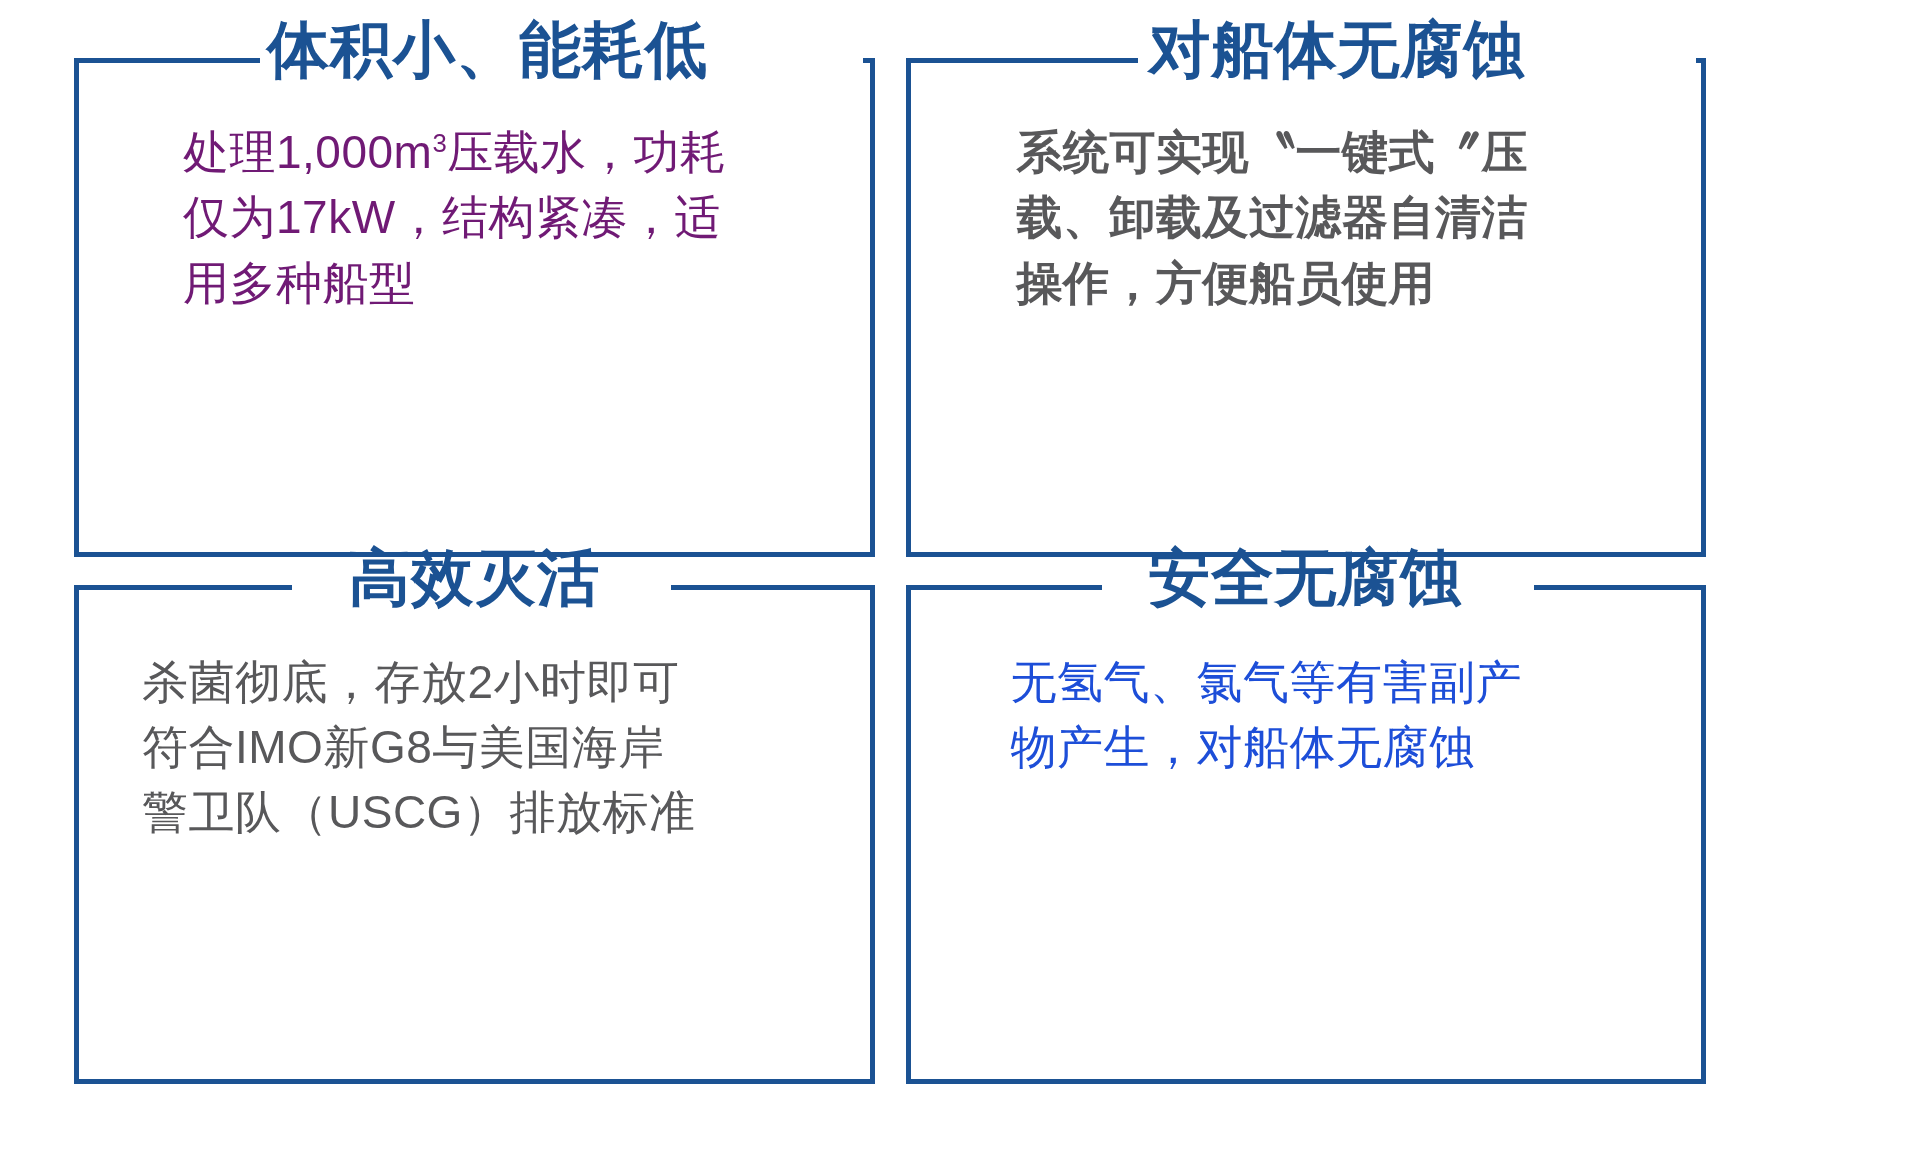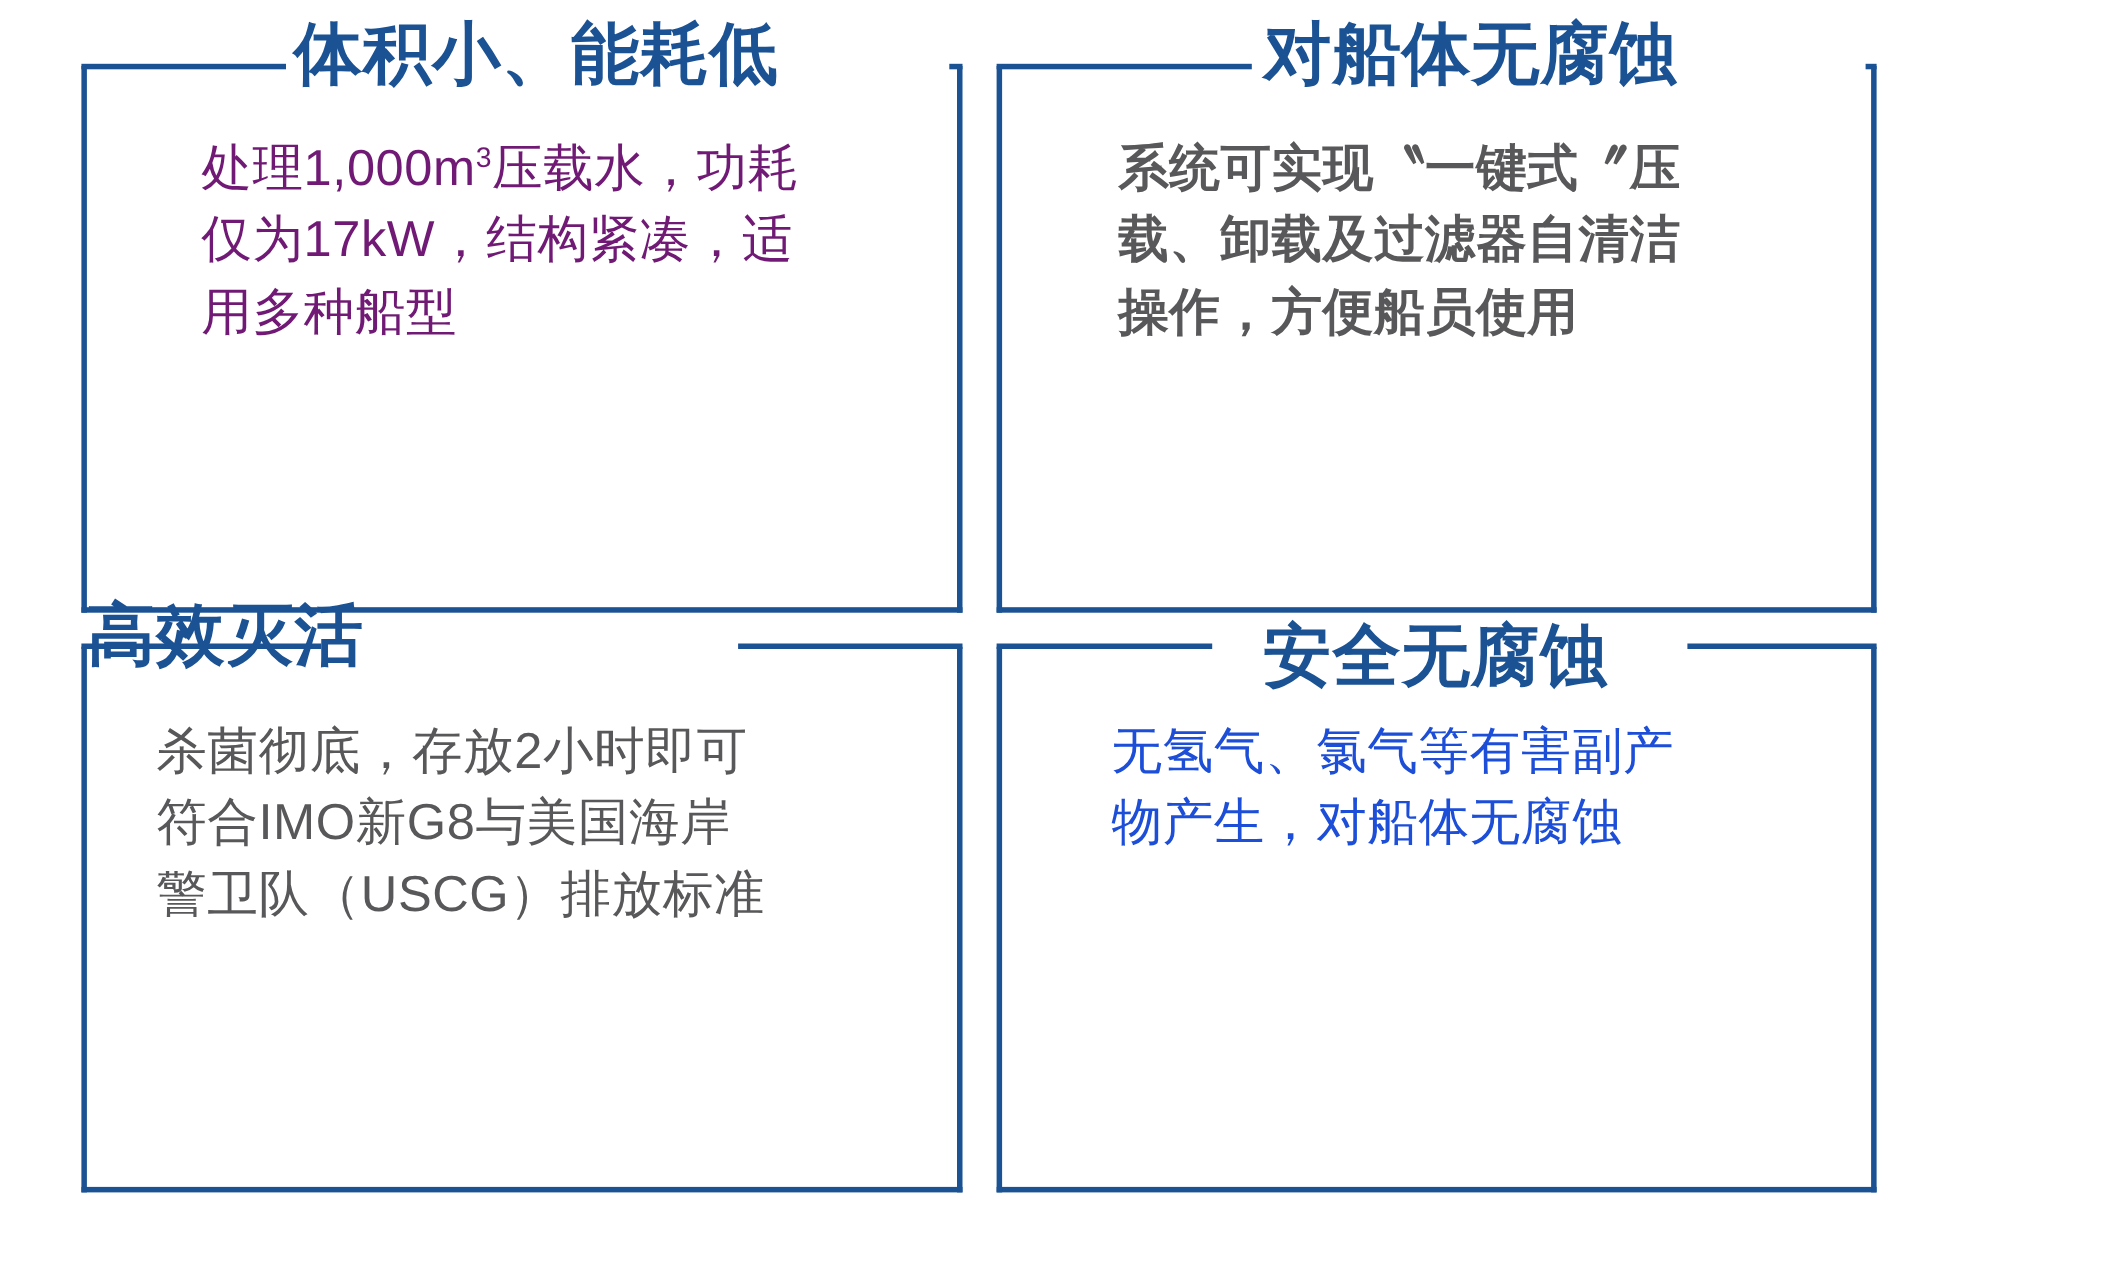--- a/index.html
+++ b/index.html
@@ -113,7 +113,7 @@
   .c2 .rule-left  { width: 232px; }
   .c2 .rule-right { width: 10px; }
 
-  .c3 .card-title { justify-content: flex-start; }
+  .c3 .card-title { justify-content: center; }
   .c3 .rule-left  { width: 218px; }
   .c3 .rule-right { width: 204px; }
 

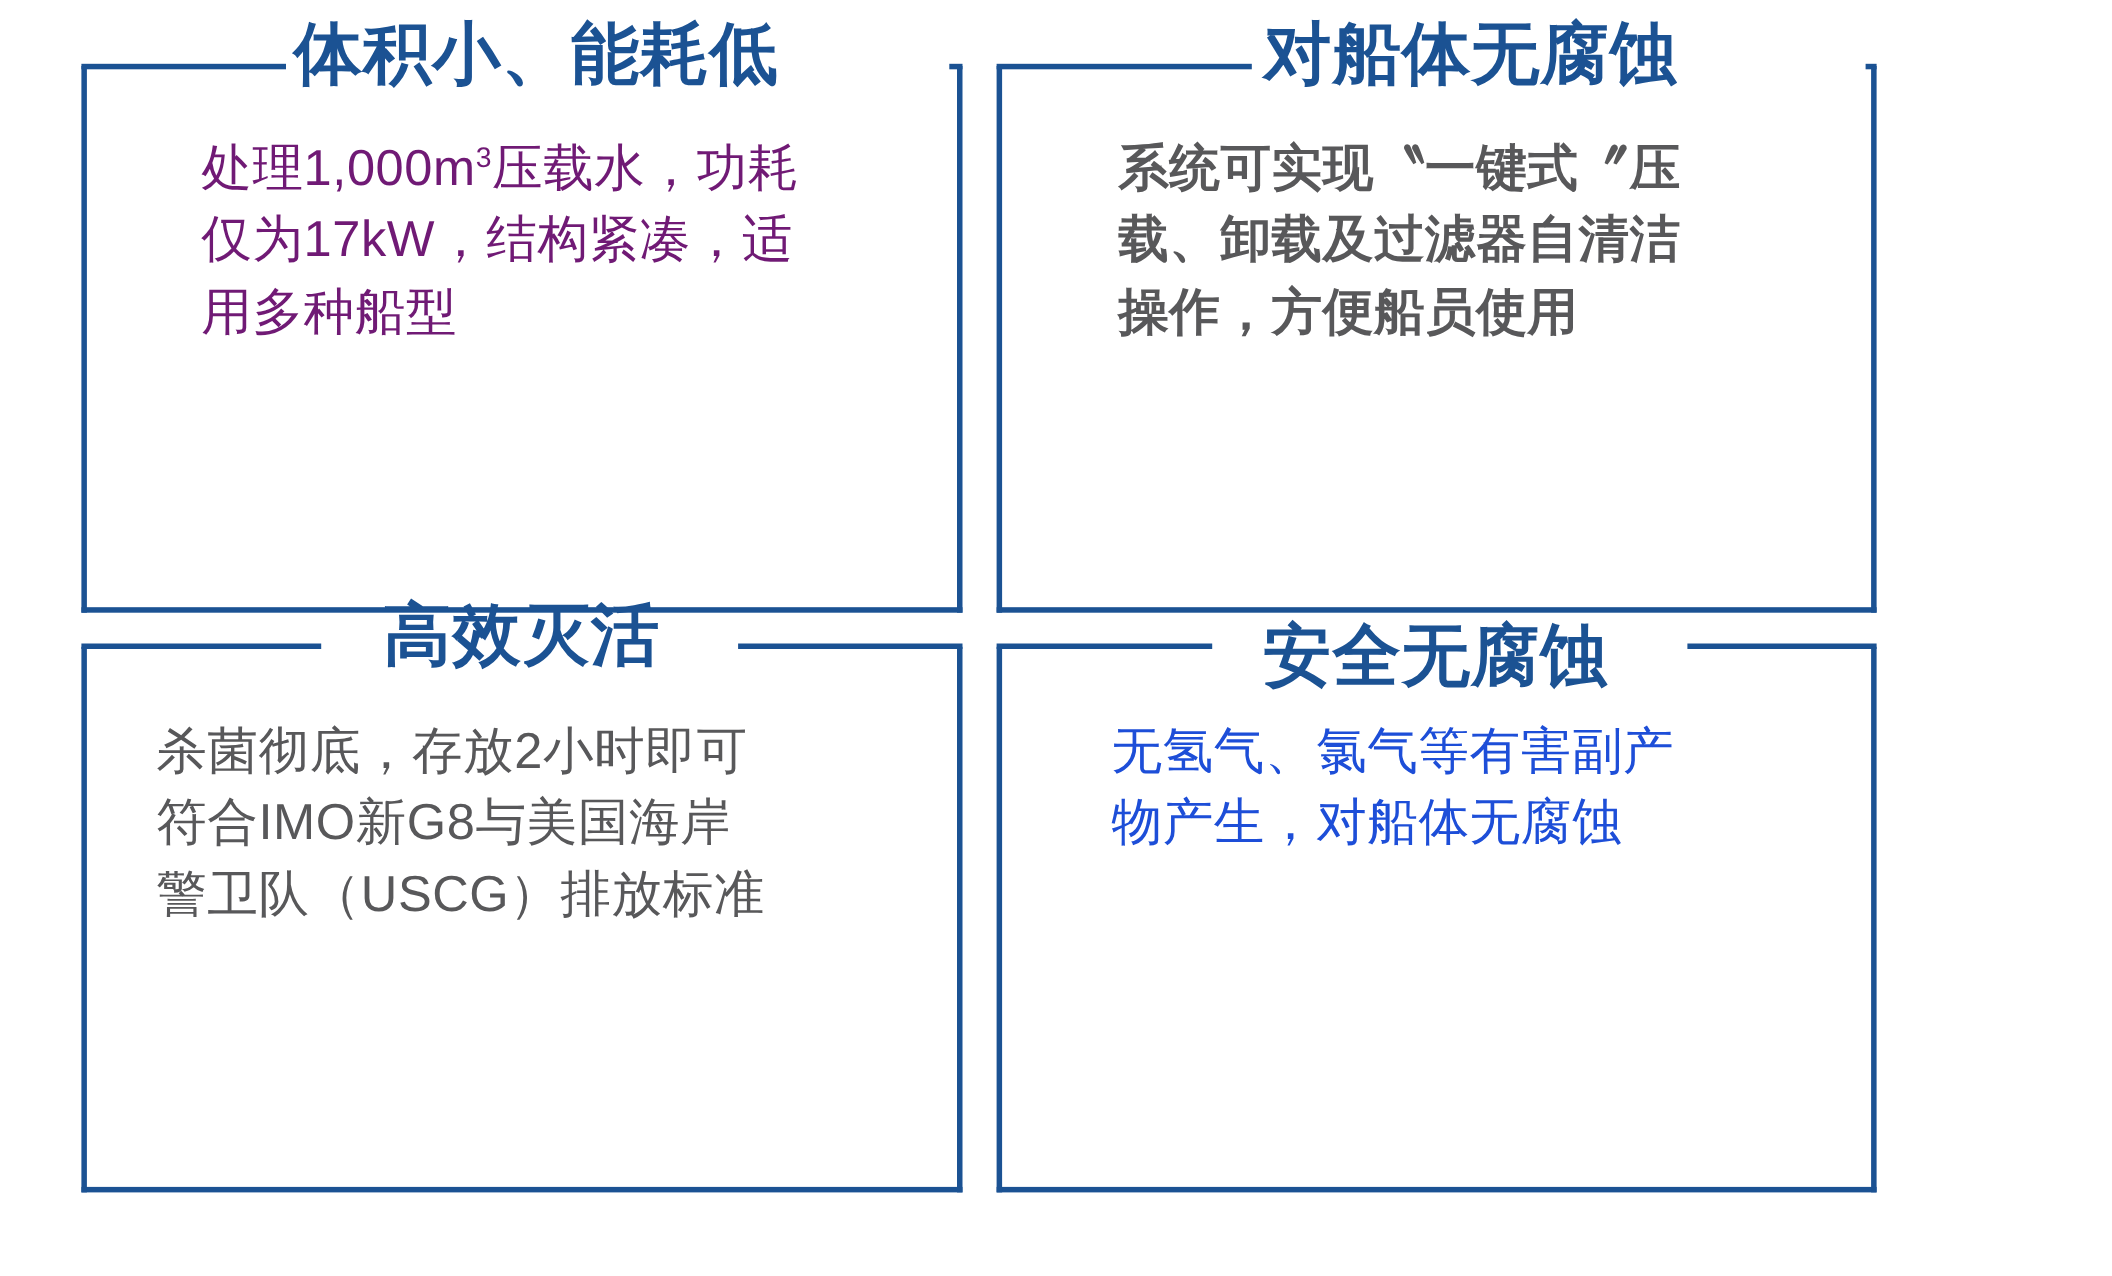--- a/index.html
+++ b/index.html
@@ -117,7 +117,7 @@
   .c3 .rule-left  { width: 218px; }
   .c3 .rule-right { width: 204px; }
 
-  .c4 .card-title { justify-content: center; align-items: flex-end; }
+  .c4 .card-title { justify-content: center; }
   .c4 .rule-left  { width: 196px; }
   .c4 .rule-right { width: 172px; }
 

